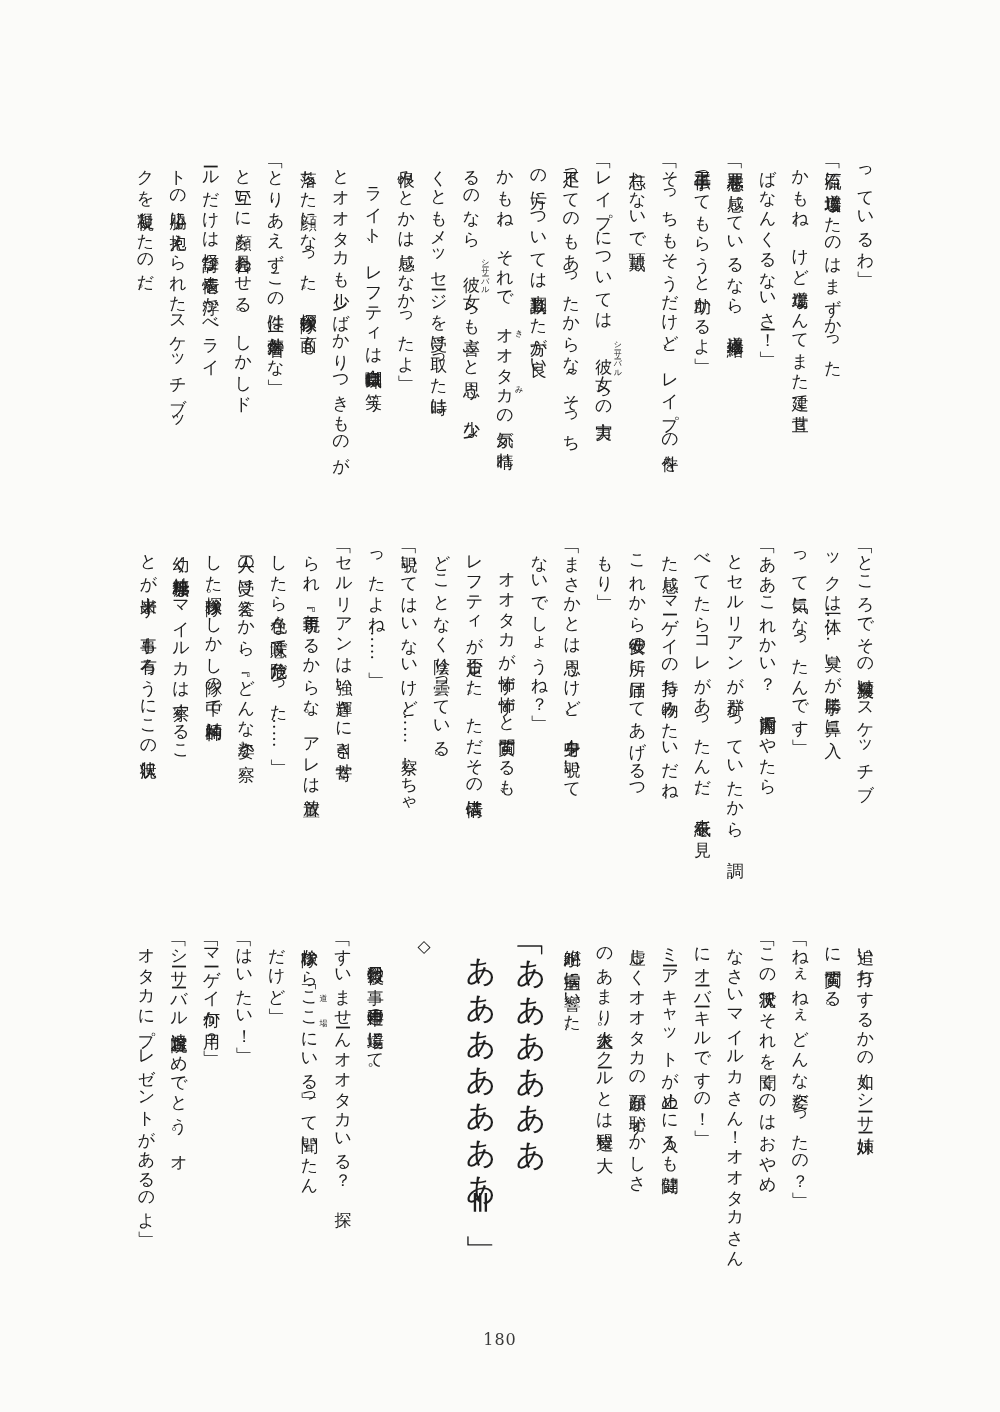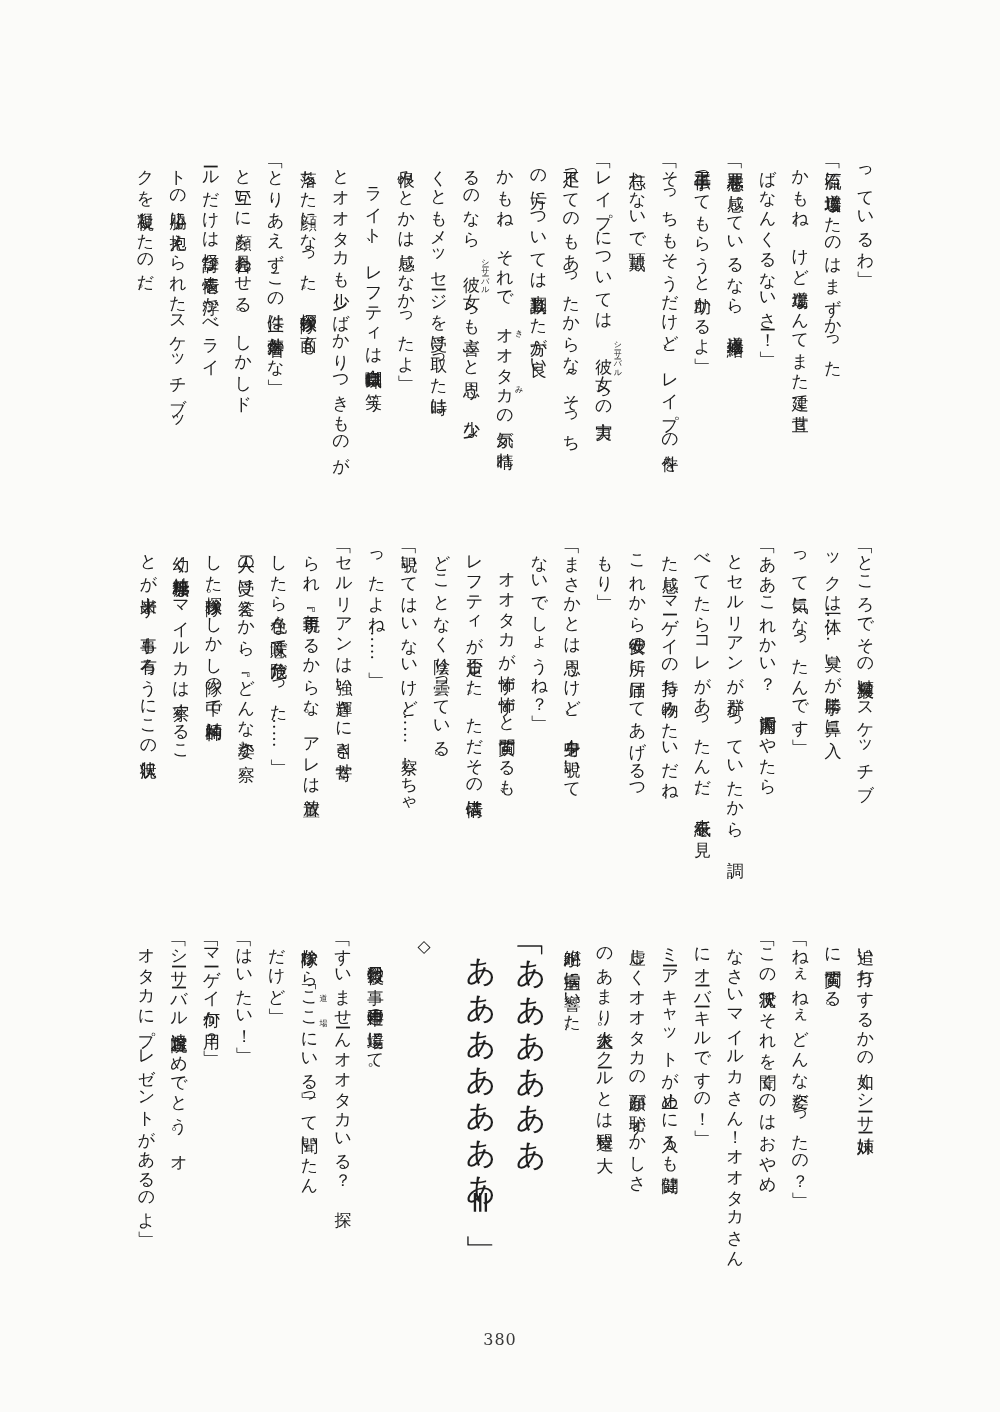--- a/index.html
+++ b/index.html
@@ -128,7 +128,7 @@
       <p class="line">「シーサーバル達退院おめでとう。オ</p>
       <p class="line">オタカにプレゼントがあるのよ」</p>
     </section>
-  <div class="pageno">380</div>
+  <div class="pageno">180</div>
 </div>
 
 </body></html>

